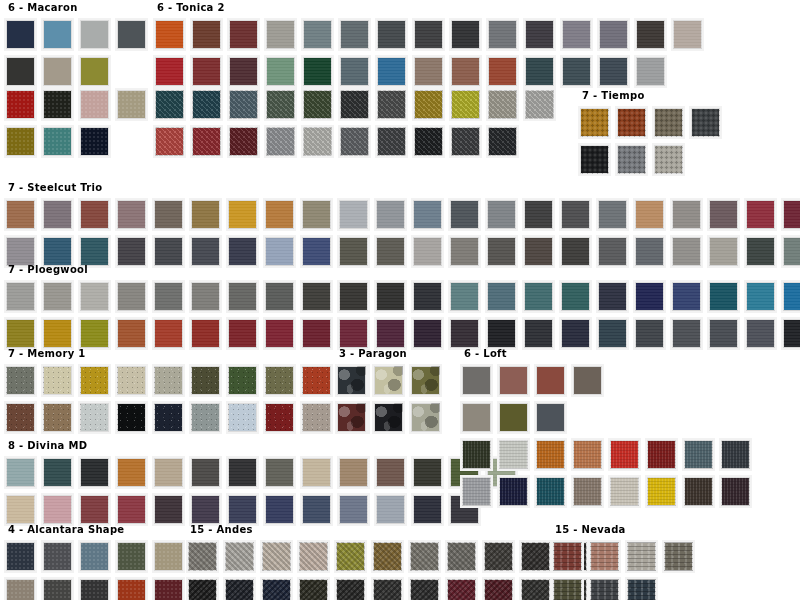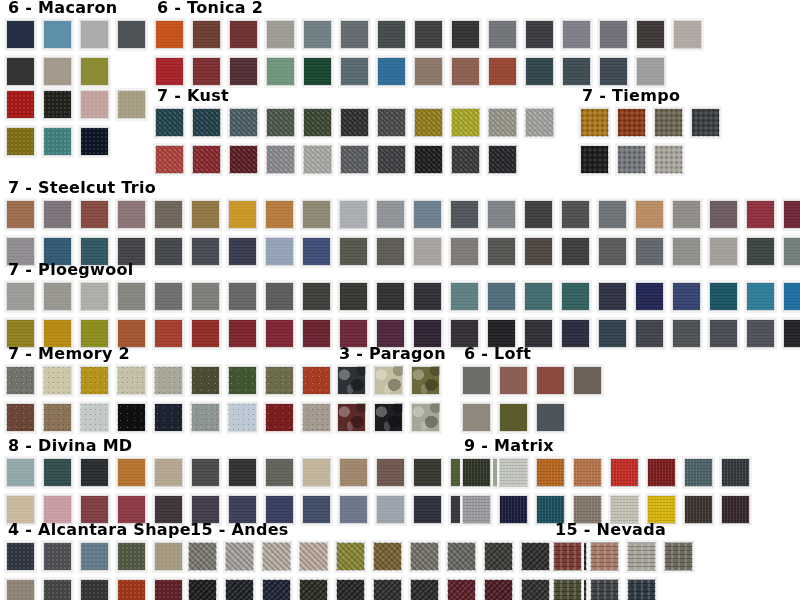--- a/index.html
+++ b/index.html
@@ -23,7 +23,7 @@
   }
   .group-title {
     font-family: "DejaVu Sans", "Liberation Sans", sans-serif;
-    font-size: 16px;
+    font-size: 10px;
     font-weight: bold;
     color: #000000;
     letter-spacing: 0.3px;

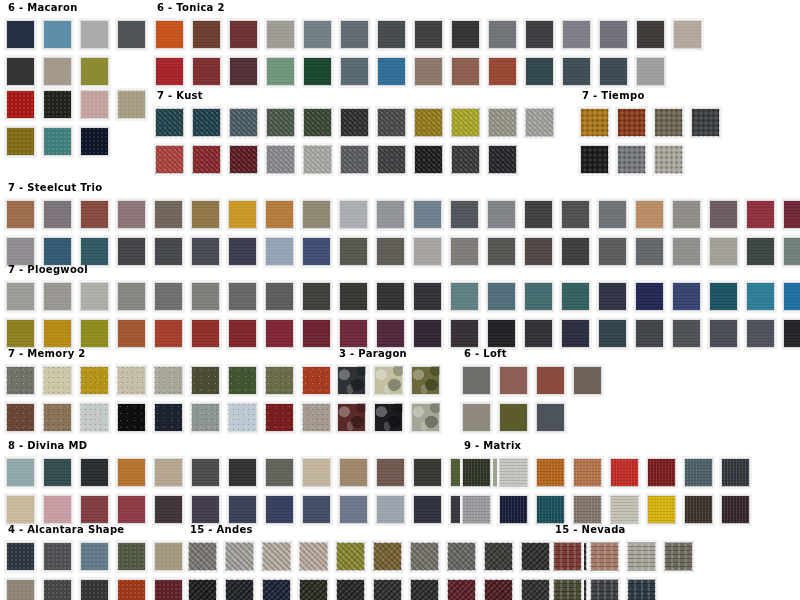--- a/index.html
+++ b/index.html
@@ -189,7 +189,6 @@
       </div>
     </div>
     <div class="group" style="left: 153px; top: 88px;">
-      <div class="group-title">7 - Kust</div>
       <div class="rows">
         <div class="swatch-row">
           <div class="swatch tex-diag" title="Kust #23474f" style="background-color: rgb(35, 71, 79);"></div>

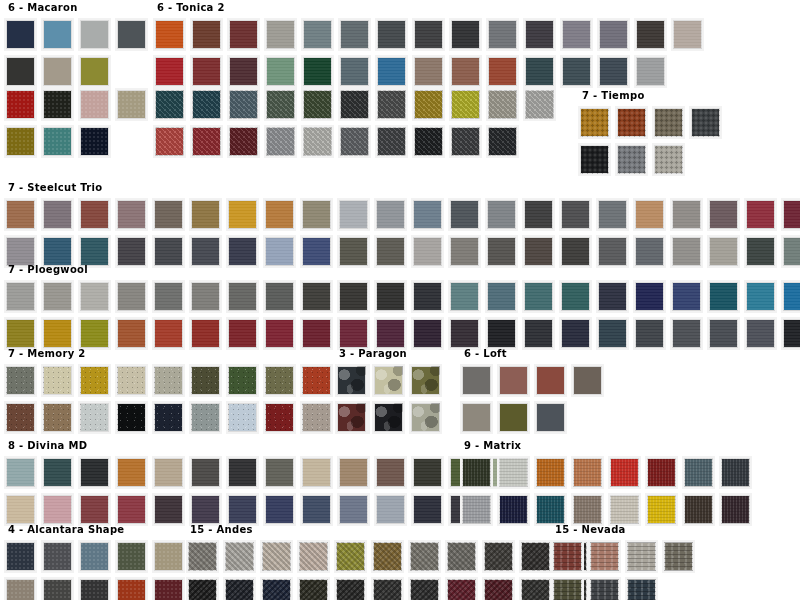--- a/index.html
+++ b/index.html
@@ -340,7 +340,7 @@
       </div>
     </div>
     <div class="group" style="left: 4px; top: 346px;">
-      <div class="group-title">7 - Memory 2</div>
+      <div class="group-title">7 - Memory 1</div>
       <div class="rows">
         <div class="swatch-row">
           <div class="swatch tex-melange" title="Memory 2 #6f7369" style="background-color: rgb(111, 115, 105);"></div>

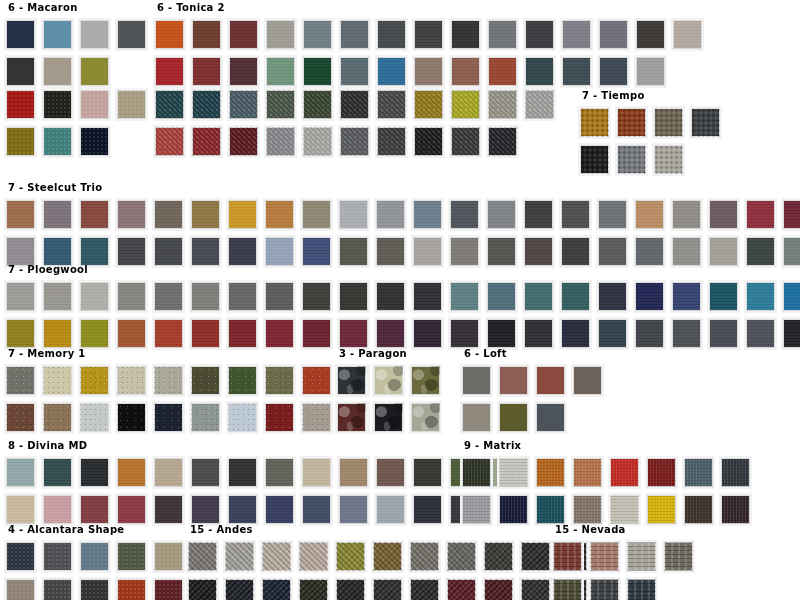--- a/index.html
+++ b/index.html
@@ -436,7 +436,6 @@
       </div>
     </div>
     <div class="group" style="left: 460px; top: 438px;">
-      <div class="group-title">9 - Matrix</div>
       <div class="rows">
         <div class="swatch-row">
           <div class="swatch tex-weave" title="Matrix #2f3526" style="background-color: rgb(47, 53, 38);"></div>

